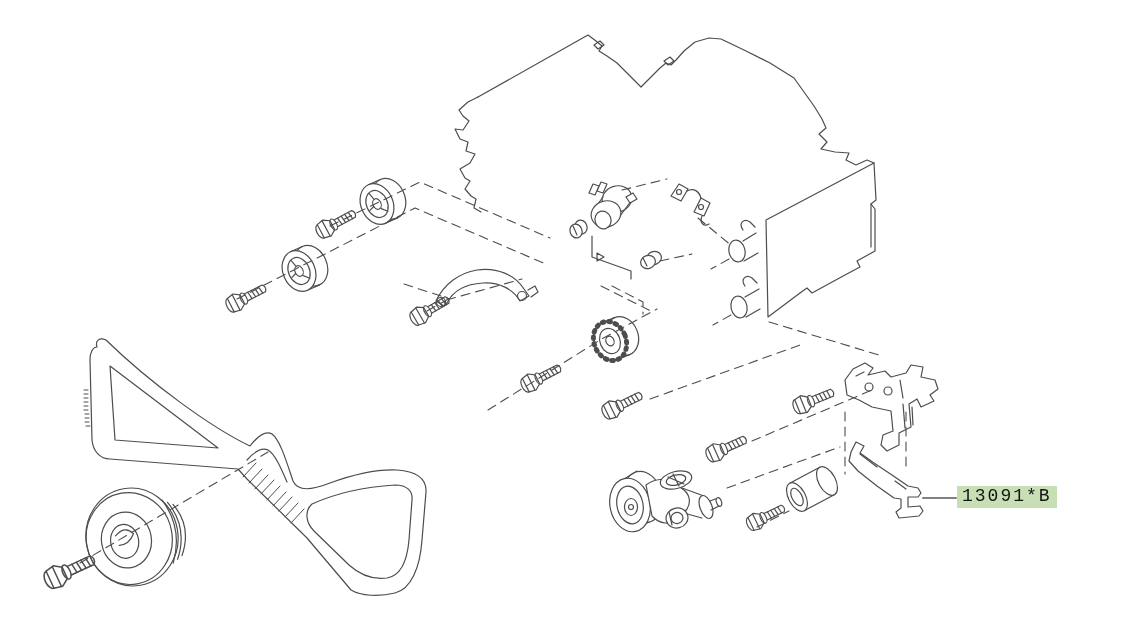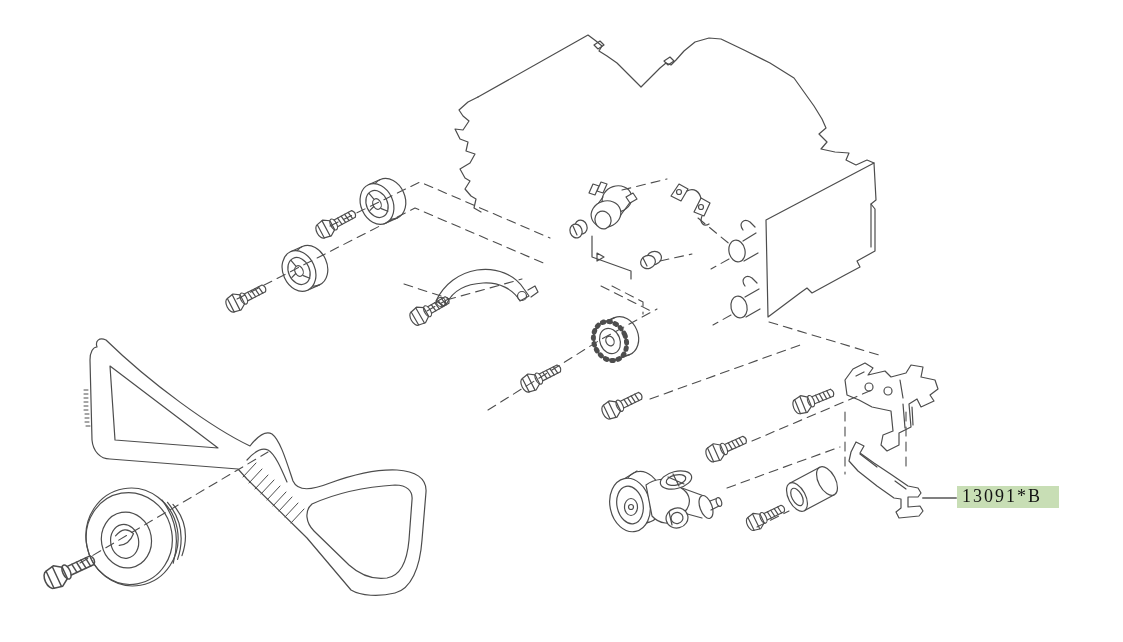--- a/index.html
+++ b/index.html
@@ -15,9 +15,9 @@
   .part-label{
     position:absolute;left:957px;top:486px;
     background:var(--highlight);color:var(--label-ink);
-    font-family:Liberation Serif, serif;
+    font-family:Liberation Mono, monospace;
     font-size:18px;line-height:21px;letter-spacing:2px;
-    padding:0 17px 1px 5px;white-space:nowrap;cursor:pointer;
+    padding:0 5px 1px 5px;white-space:nowrap;cursor:pointer;
   }
 </style>
 </head>

